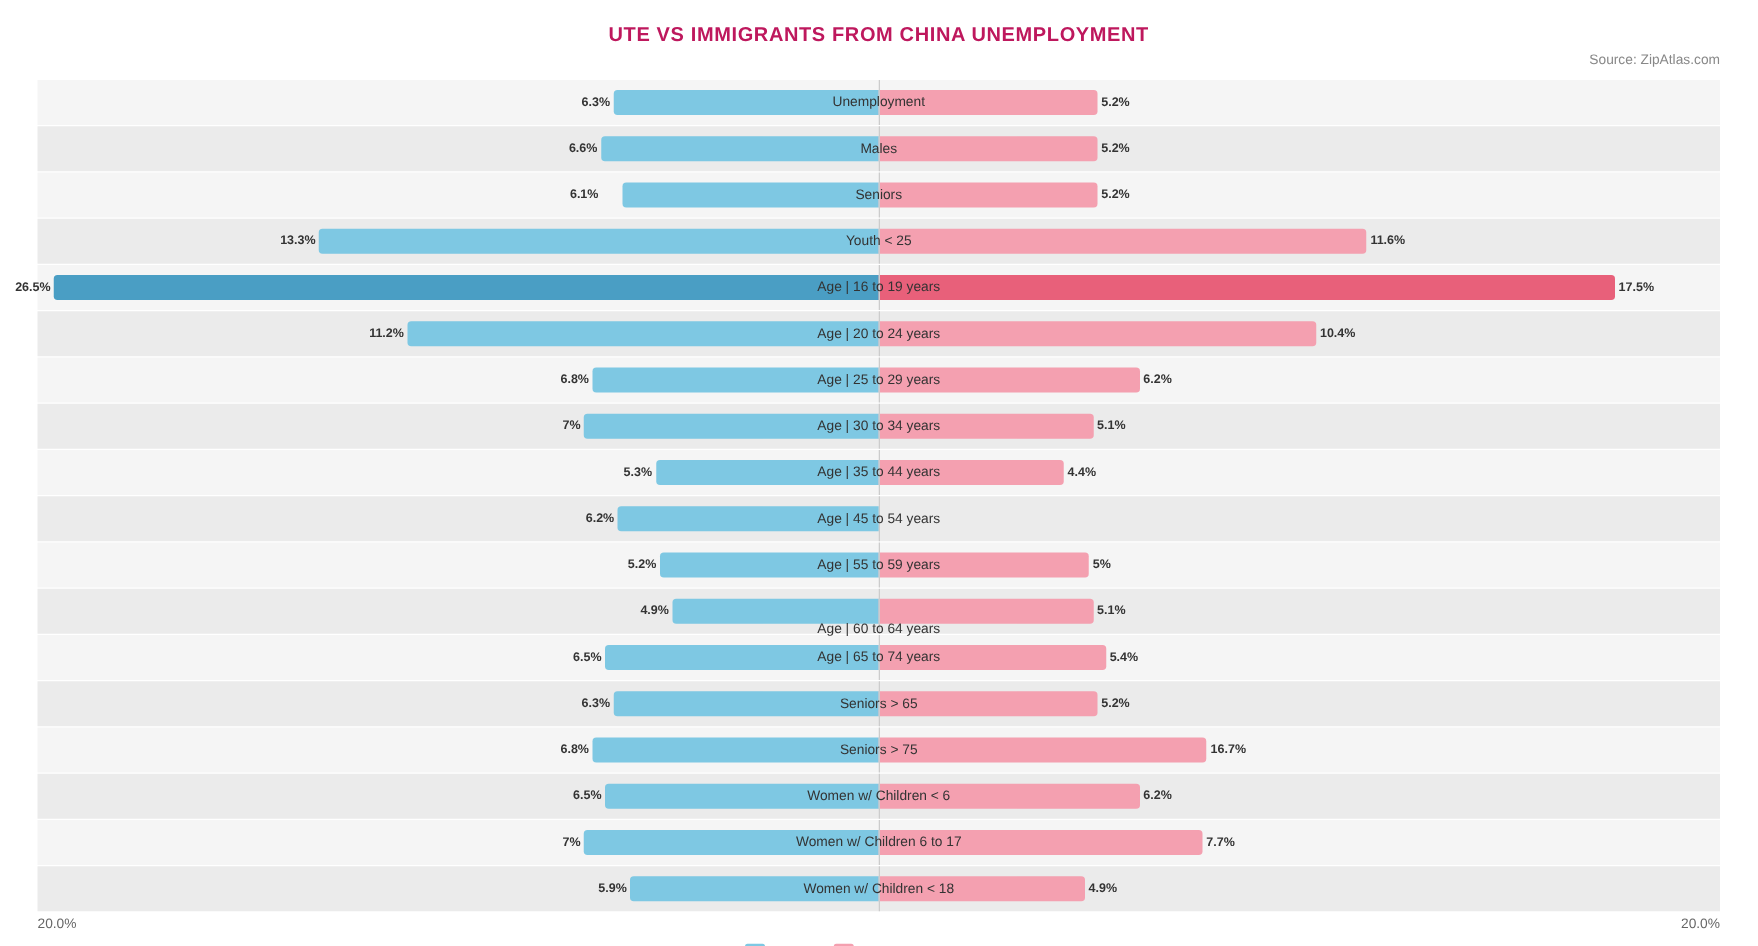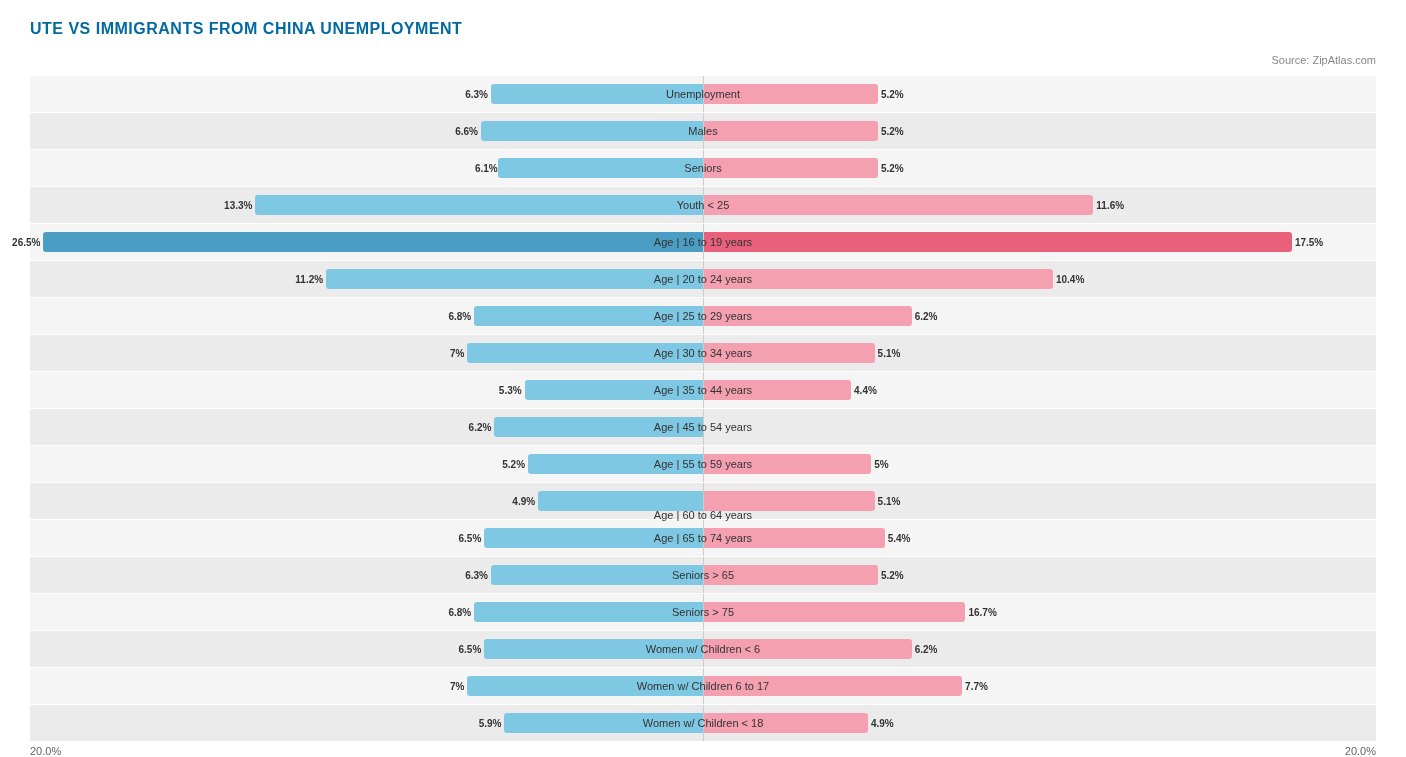--- a/index.html
+++ b/index.html
@@ -13,10 +13,11 @@
     .chart-title {
       font-size: 16px;
       font-weight: bold;
-      color: #0369a1;
-      margin-bottom: 16px;
+      color: #be185d;
+      margin-bottom: 4px;
       text-transform: uppercase;
       letter-spacing: 0.5px;
+      text-align: center;
     }
     .source {
       font-size: 11px;

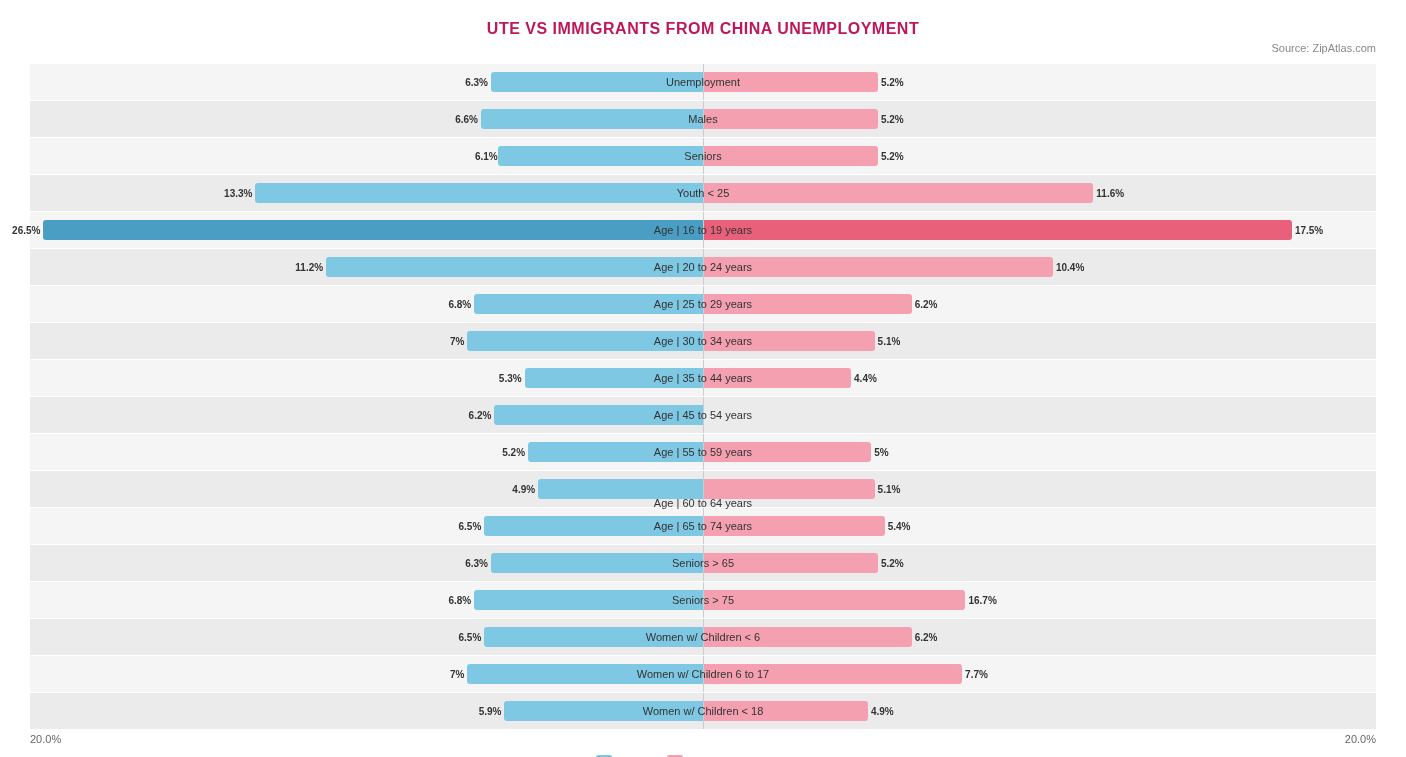--- a/index.html
+++ b/index.html
@@ -185,7 +185,7 @@
         <div class="axis-line"></div>
         <div class="left-side" style="position: relative; width: 50%; height: 100%;">
           <div class="blue-bar" style="width: 30.5%; right: 0px; top: 50%; transform: translateY(-50%);"></div>
-          <span style="position: absolute; right: 30.5%; top: 50%; transform: translateY(-50%); font-size: 10px; font-weight: bold; color: rgb(51, 51, 51); white-space: nowrap; padding-right: 0; margin-left: 13px;">6.1%</span>
+          <span style="position: absolute; right: 30.5%; top: 50%; transform: translateY(-50%); font-size: 10px; font-weight: bold; color: rgb(51, 51, 51); white-space: nowrap; padding-right: 19px; margin-left: 13px;">6.1%</span>
         </div>
         <div class="right-side" style="position: relative; width: 50%; height: 100%;">
           <div class="pink-bar" style="width: 26%; left: 0px; top: 50%; transform: translateY(-50%);"></div>

